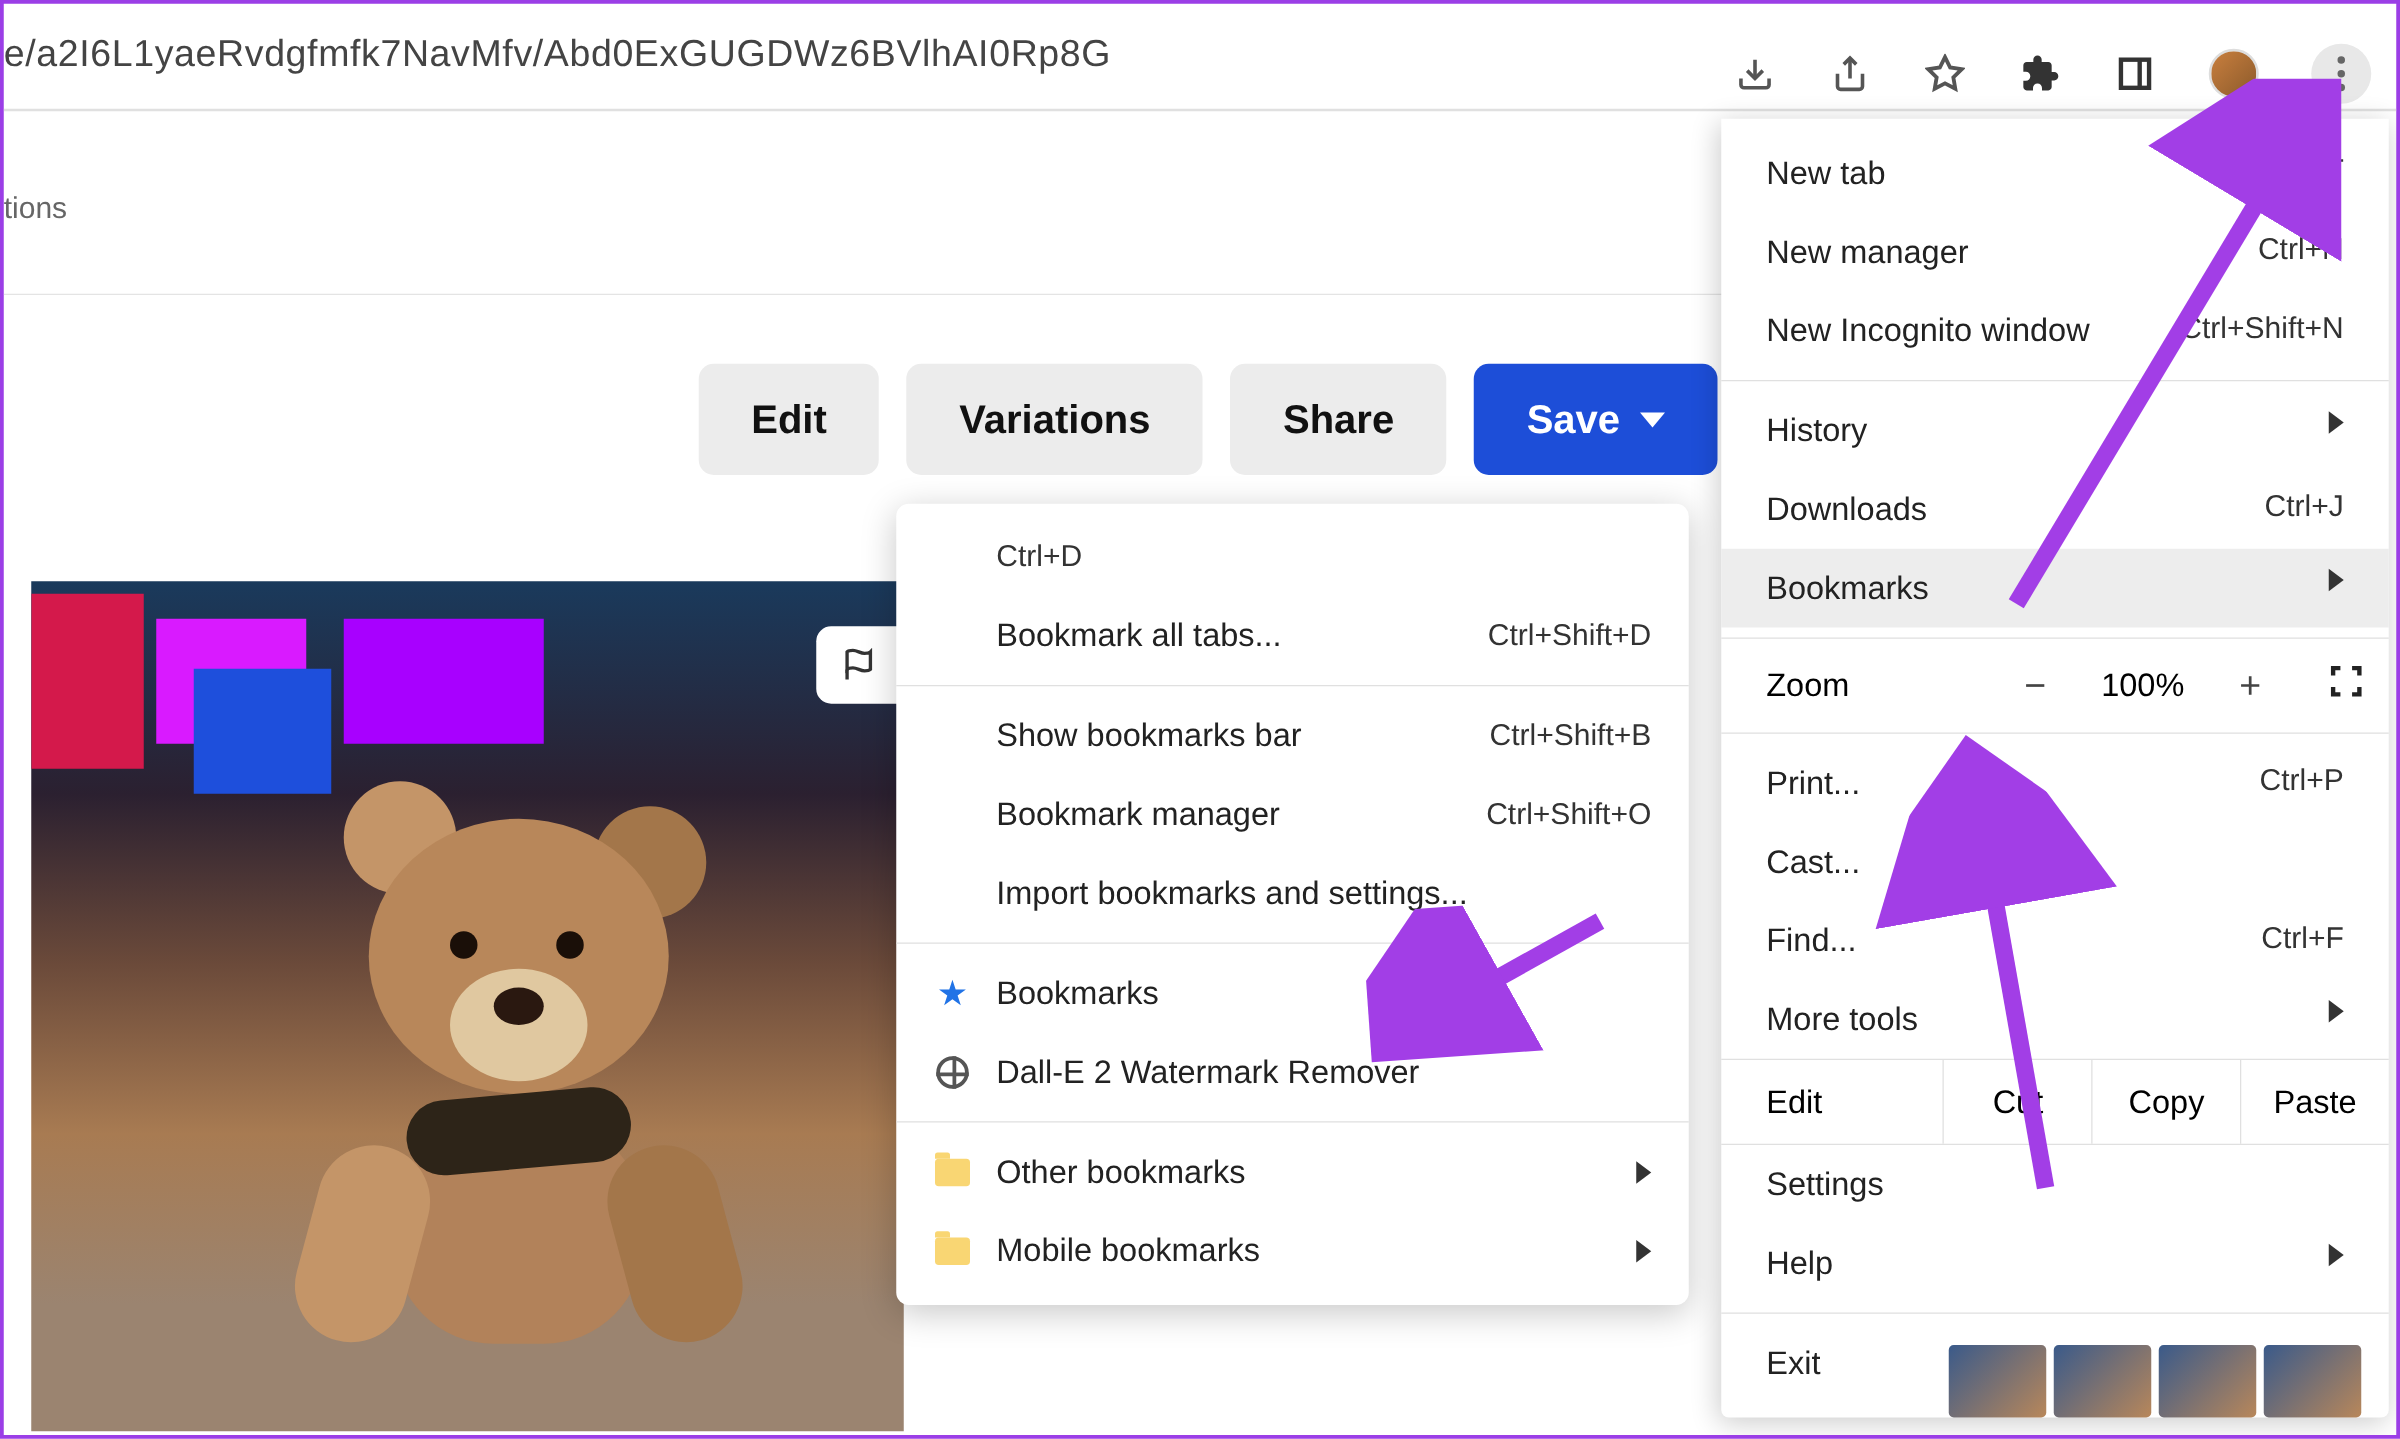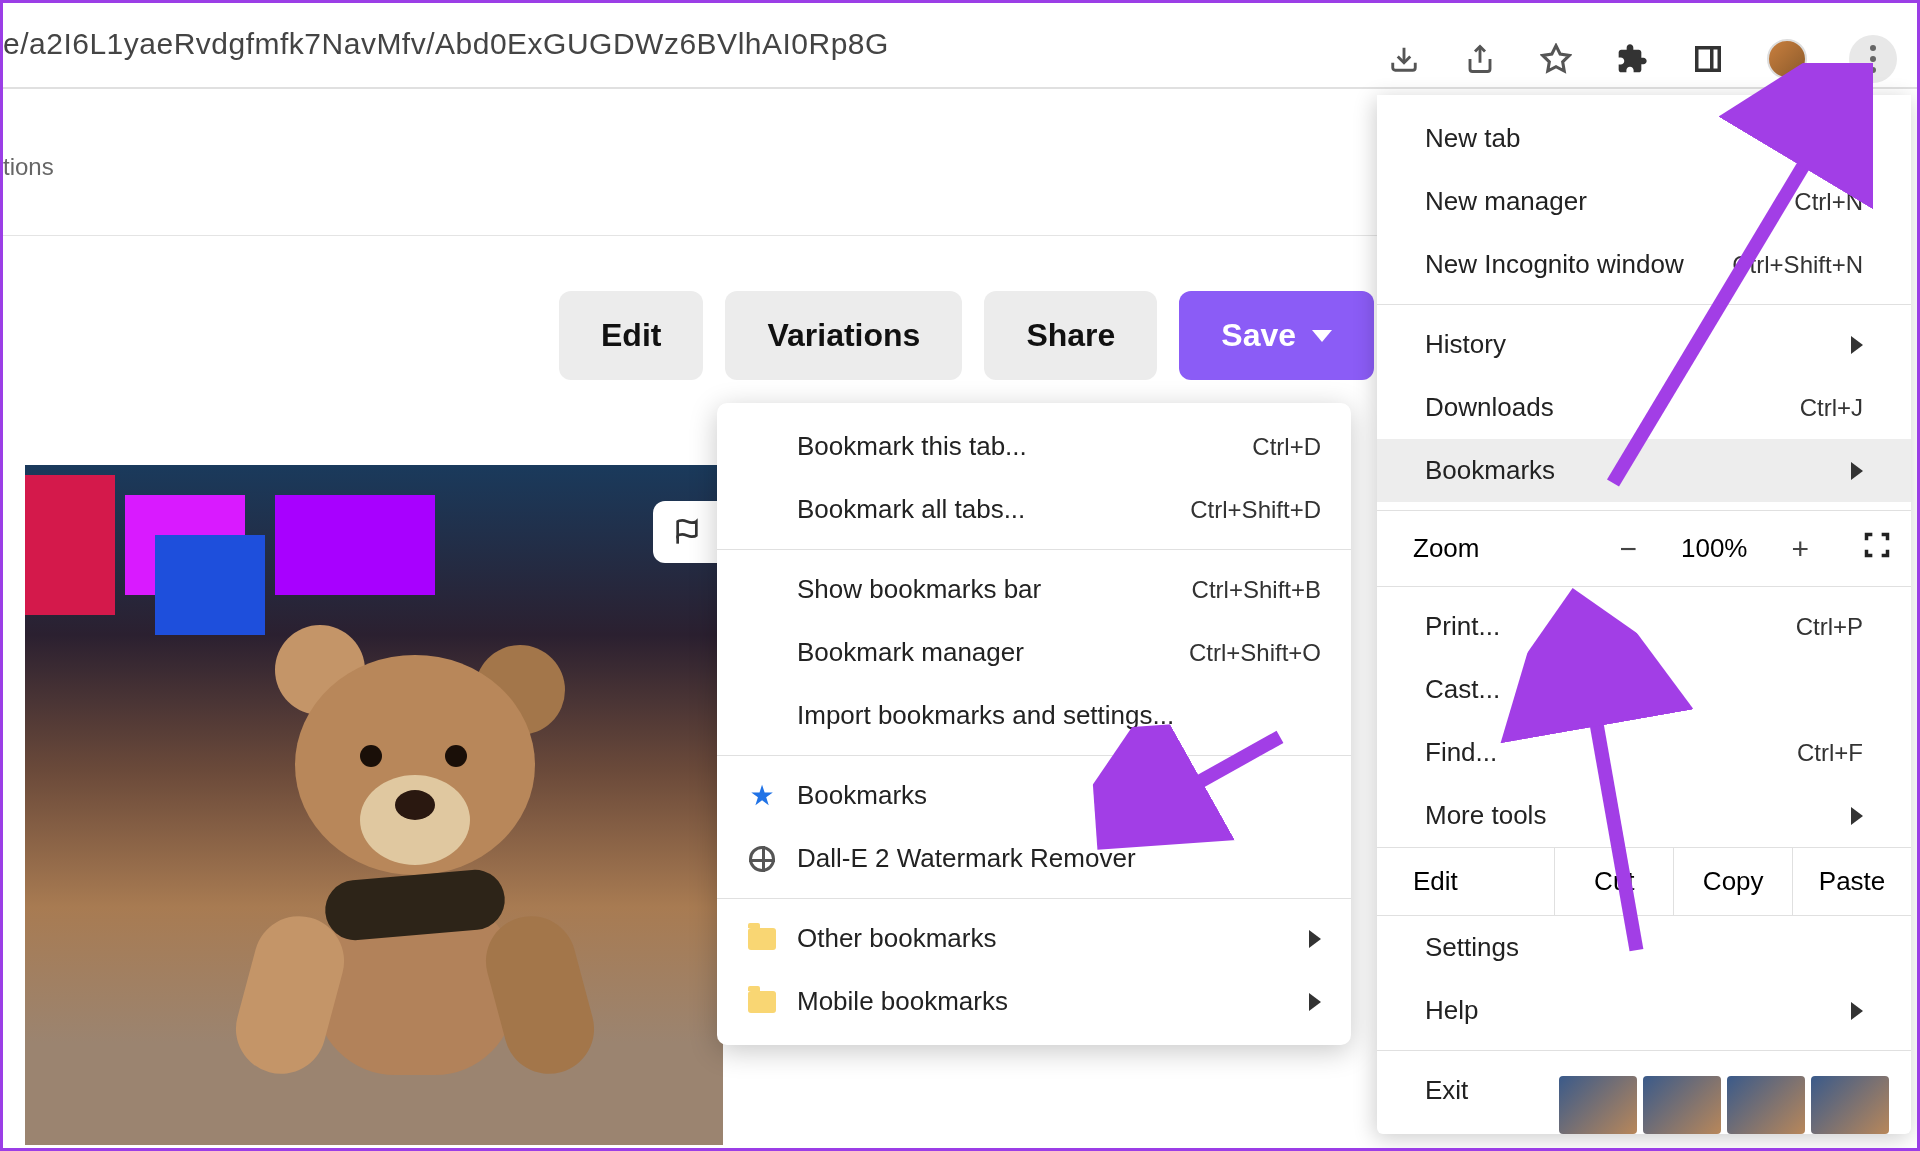--- a/index.html
+++ b/index.html
@@ -44,7 +44,7 @@
 .arm2 { position: absolute; left: 280px; top: 300px; width: 90px; height: 160px; background: #a3764a; border-radius: 50px; transform: rotate(-15deg); }
 
 .main-menu { position: absolute; top: 92px; right: 6px; width: 534px; background: #fff; box-shadow: -2px 4px 22px rgba(0,0,0,0.2); border-radius: 0 0 6px 6px; padding: 12px 0; }
-.menu-item { display: flex; justify-content: space-between; align-items: center; padding: 16px 48px; font-size: 26px; color: #222; cursor: pointer; }
+.menu-item { display: flex; justify-content: space-between; padding: 16px 36px; font-size: 26px; color: #222; cursor: pointer; }
 .menu-item.hover { background: #ededed; }
 .shortcut { color: #333; font-size: 24px; }
 .arrow-right { width: 0; height: 0; border-top: 9px solid transparent; border-bottom: 9px solid transparent; border-left: 12px solid #333; }

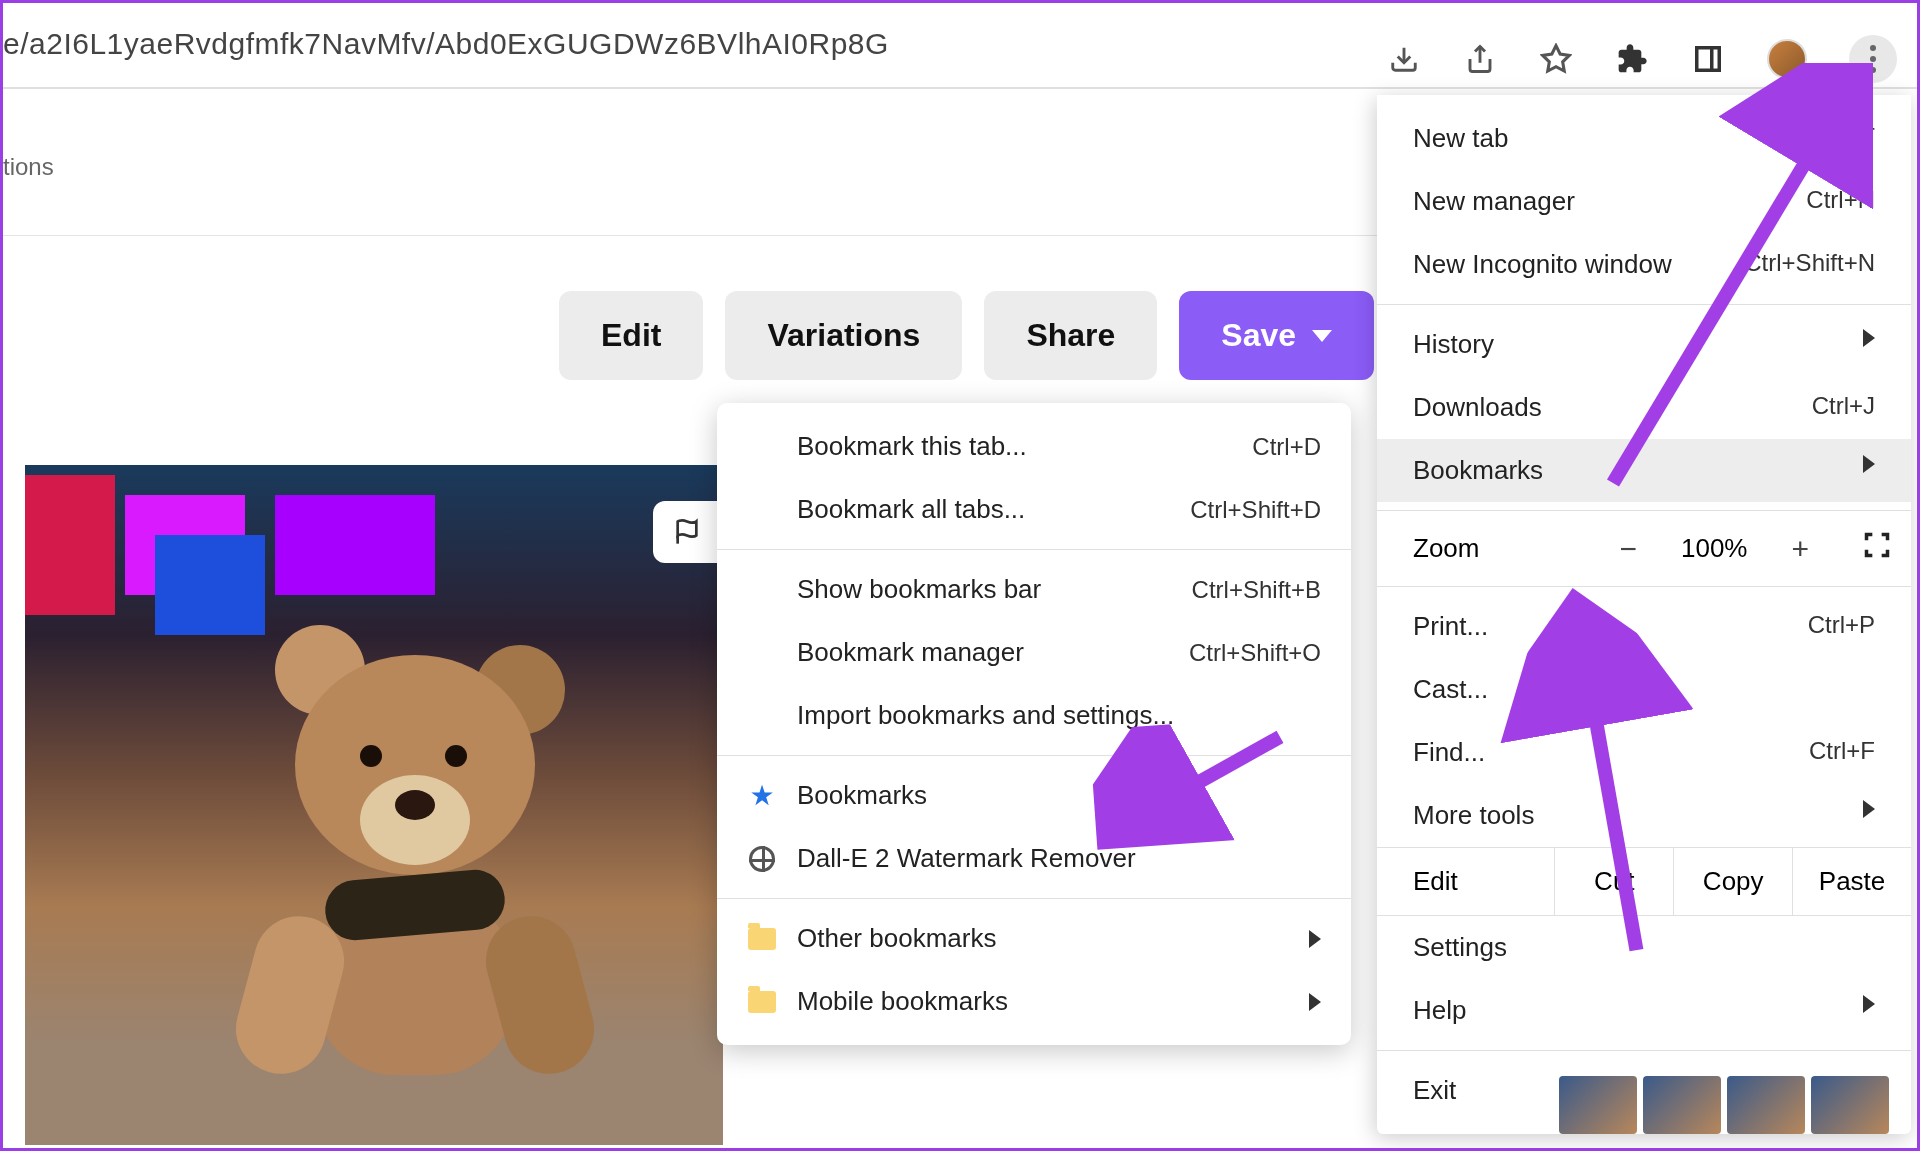--- a/index.html
+++ b/index.html
@@ -19,7 +19,7 @@
 
 .action-buttons { position: absolute; top: 288px; left: 556px; display: flex; gap: 22px; }
 .btn { padding: 26px 42px; font-size: 32px; font-weight: 600; border-radius: 12px; background: #ececec; color: #111; cursor: pointer; }
-.btn.save { background: #8b5cf6; color: #fff; display: flex; align-items: center; gap: 16px; }
+.btn.save { background: #1d4ed8; color: #fff; display: flex; align-items: center; gap: 16px; }
 .chev-down { width: 0; height: 0; border-left: 10px solid transparent; border-right: 10px solid transparent; border-top: 12px solid #fff; }
 
 .flag-btn { position: absolute; top: 498px; left: 650px; width: 68px; height: 62px; background: #fff; border-radius: 12px 0 0 12px; display: flex; align-items: center; justify-content: center; }

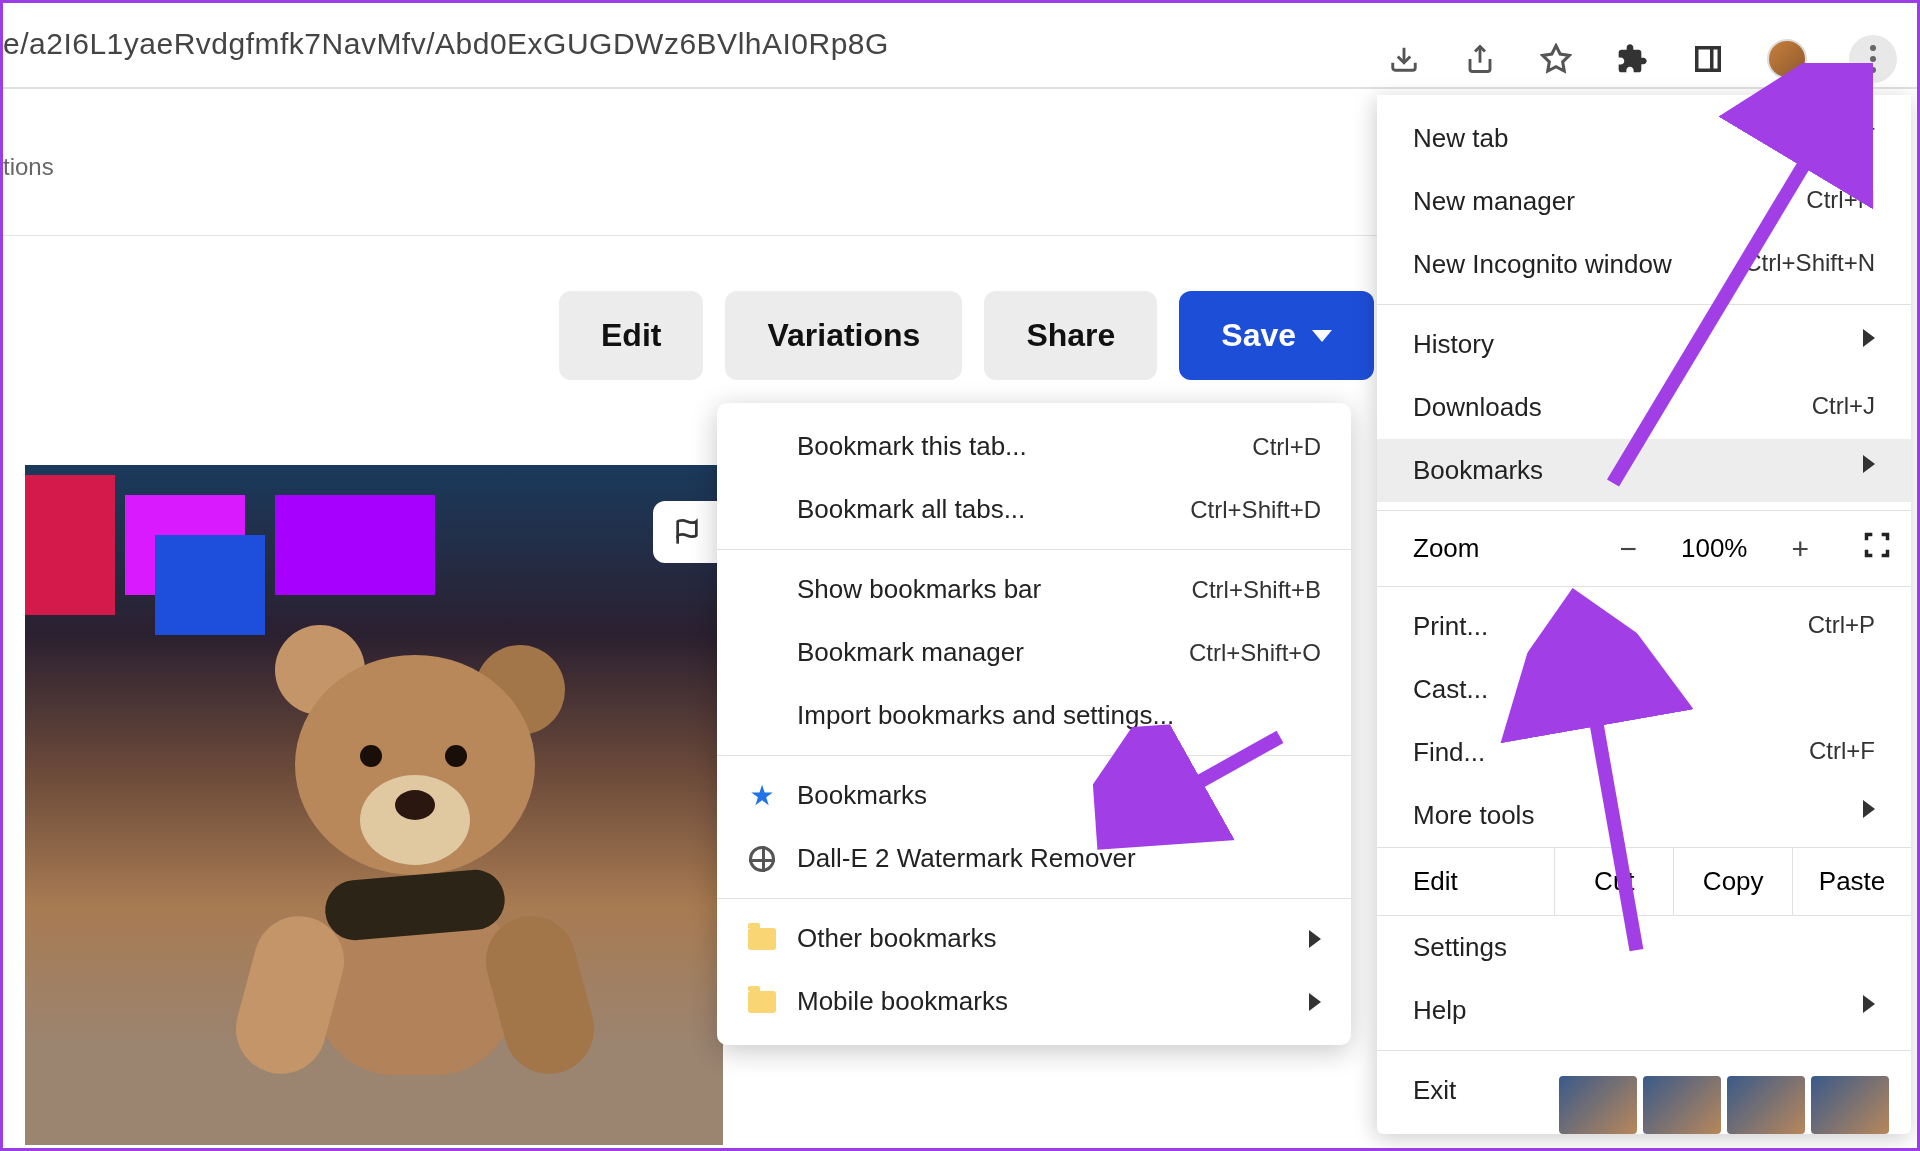--- a/index.html
+++ b/index.html
@@ -166,7 +166,6 @@
 <div class="sub-menu">
   <div class="sub-item">
       <div class="sub-icon"></div>
-      <span class="label">Bookmark this tab...</span>
       <span class="shortcut">Ctrl+D</span>
     </div>
   <div class="sub-item">

